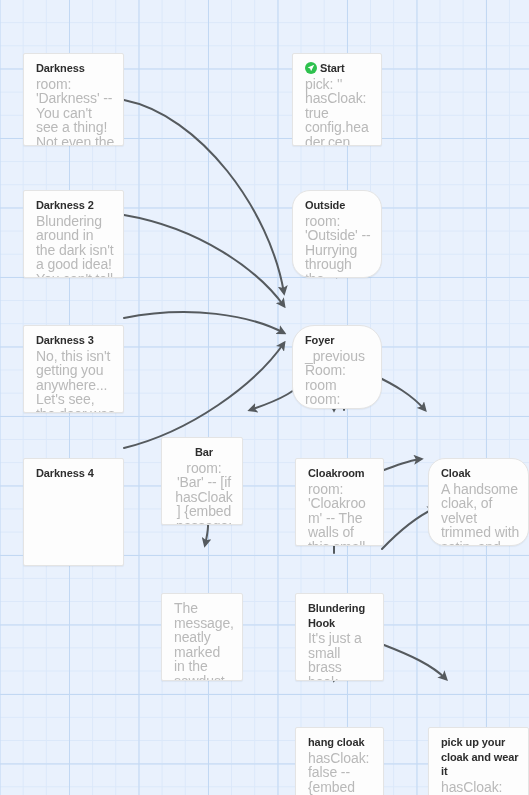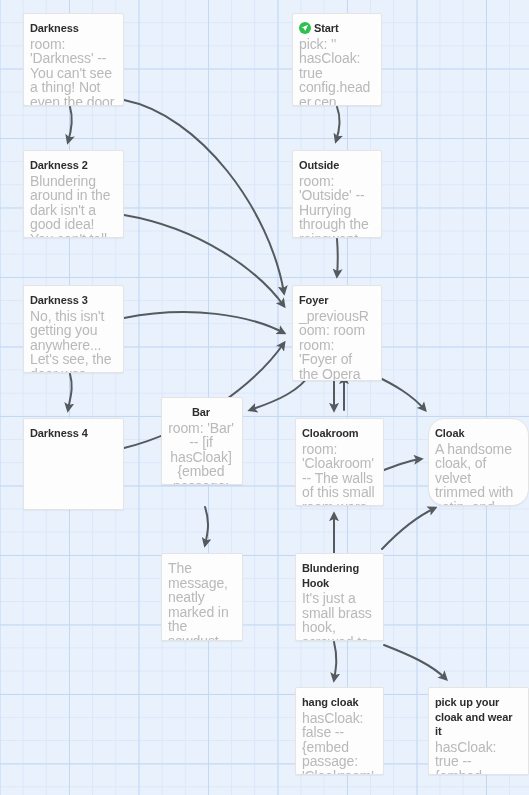--- a/index.html
+++ b/index.html
@@ -46,8 +46,9 @@
     border: 1px solid #e4e4e4;
     border-radius: 2px;
     overflow: hidden;
-    padding: 7px 8px 0 6px;
+    padding: 7px 8px 0 12px;
     box-shadow: 0 1px 1px rgba(40,60,90,0.06);
+    margin-top: 40px;
   }
   .node-title {
     font-size: 11px;

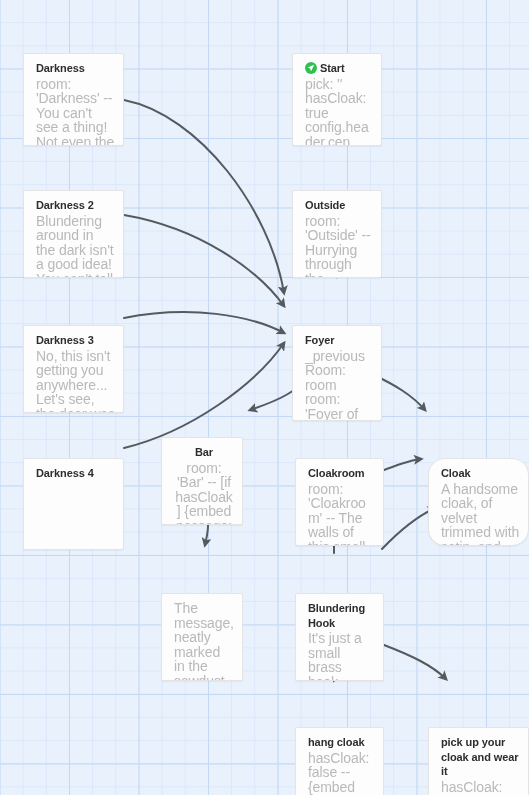--- a/index.html
+++ b/index.html
@@ -131,7 +131,7 @@
         <div class="node-title"><span>Darkness 2</span></div>
         <div class="node-body">Blundering around in the dark isn't a good idea! You can't tell</div>
       </div>
-      <div class="node" style="left: 292px; top: 150px; width: 90px; height: 88px;">
+      <div class="node" style="left: 292px; top: 150px; width: 90px; height: 88px; border-radius: 18px;">
         <div class="node-title"><span>Outside</span></div>
         <div class="node-body">room: 'Outside' -- Hurrying through the rainswept November</div>
       </div>

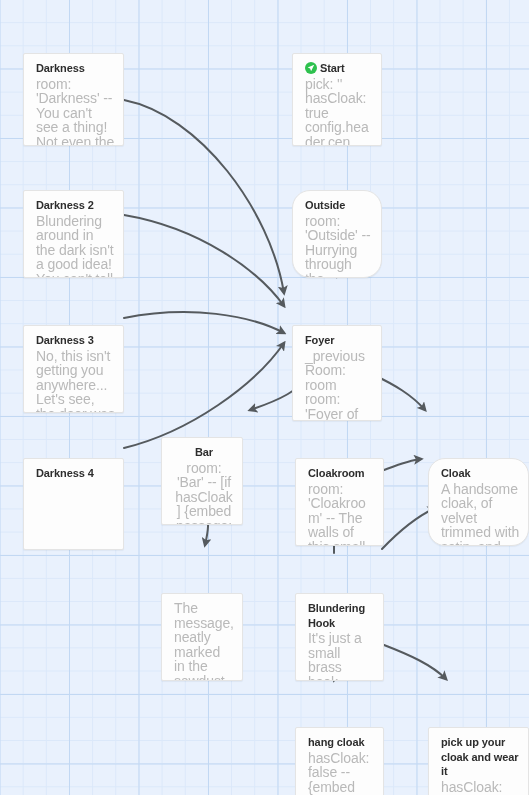--- a/index.html
+++ b/index.html
@@ -139,7 +139,7 @@
         <div class="node-title"><span>Darkness 3</span></div>
         <div class="node-body">No, this isn't getting you anywhere... Let's see, the door was</div>
       </div>
-      <div class="node" style="left: 292px; top: 285px; width: 90px; height: 96px;">
+      <div class="node" style="left: 292px; top: 285px; width: 90px; height: 84px; border-radius: 22px;">
         <div class="node-title"><span>Foyer</span></div>
         <div class="node-body">_previousRoom: room room: 'Foyer of the Opera House' outside: false --</div>
       </div>

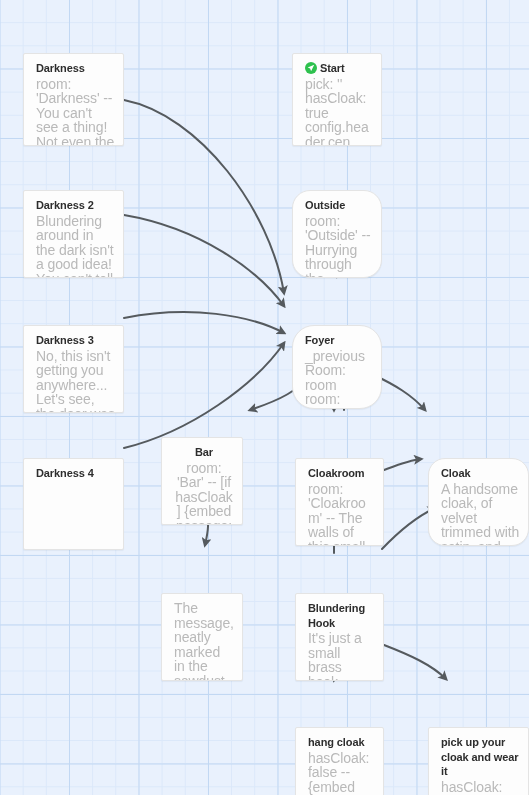--- a/index.html
+++ b/index.html
@@ -143,7 +143,7 @@
         <div class="node-title"><span>Foyer</span></div>
         <div class="node-body">_previousRoom: room room: 'Foyer of the Opera House' outside: false --</div>
       </div>
-      <div class="node" style="left: 23px; top: 418px; width: 101px; height: 92px;">
+      <div class="node" style="left: 23px; top: 418px; width: 101px; height: 108px;">
         <div class="node-title"><span>Darkness 4</span></div>
       </div>
       <div class="node" style="left: 161px; top: 397px; width: 82px; height: 88px; text-align: center;">

